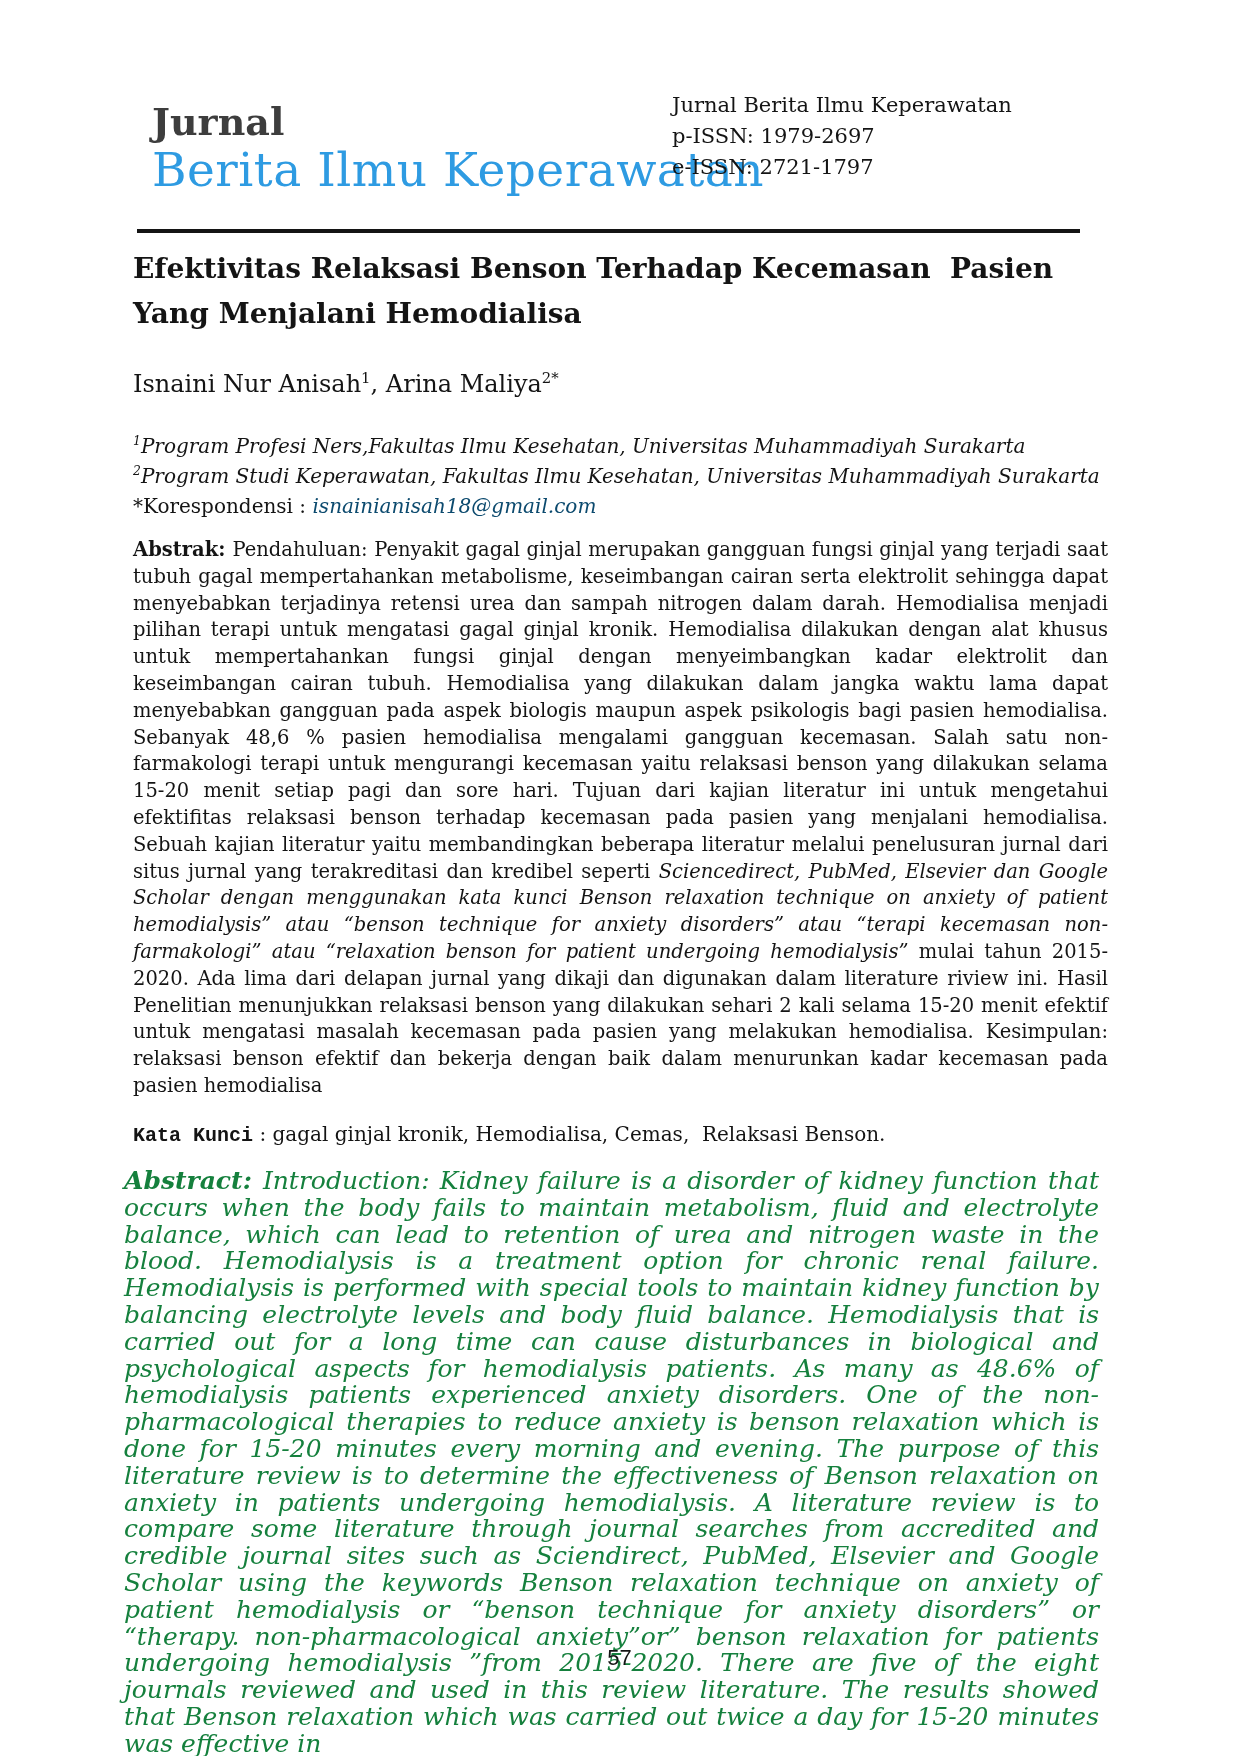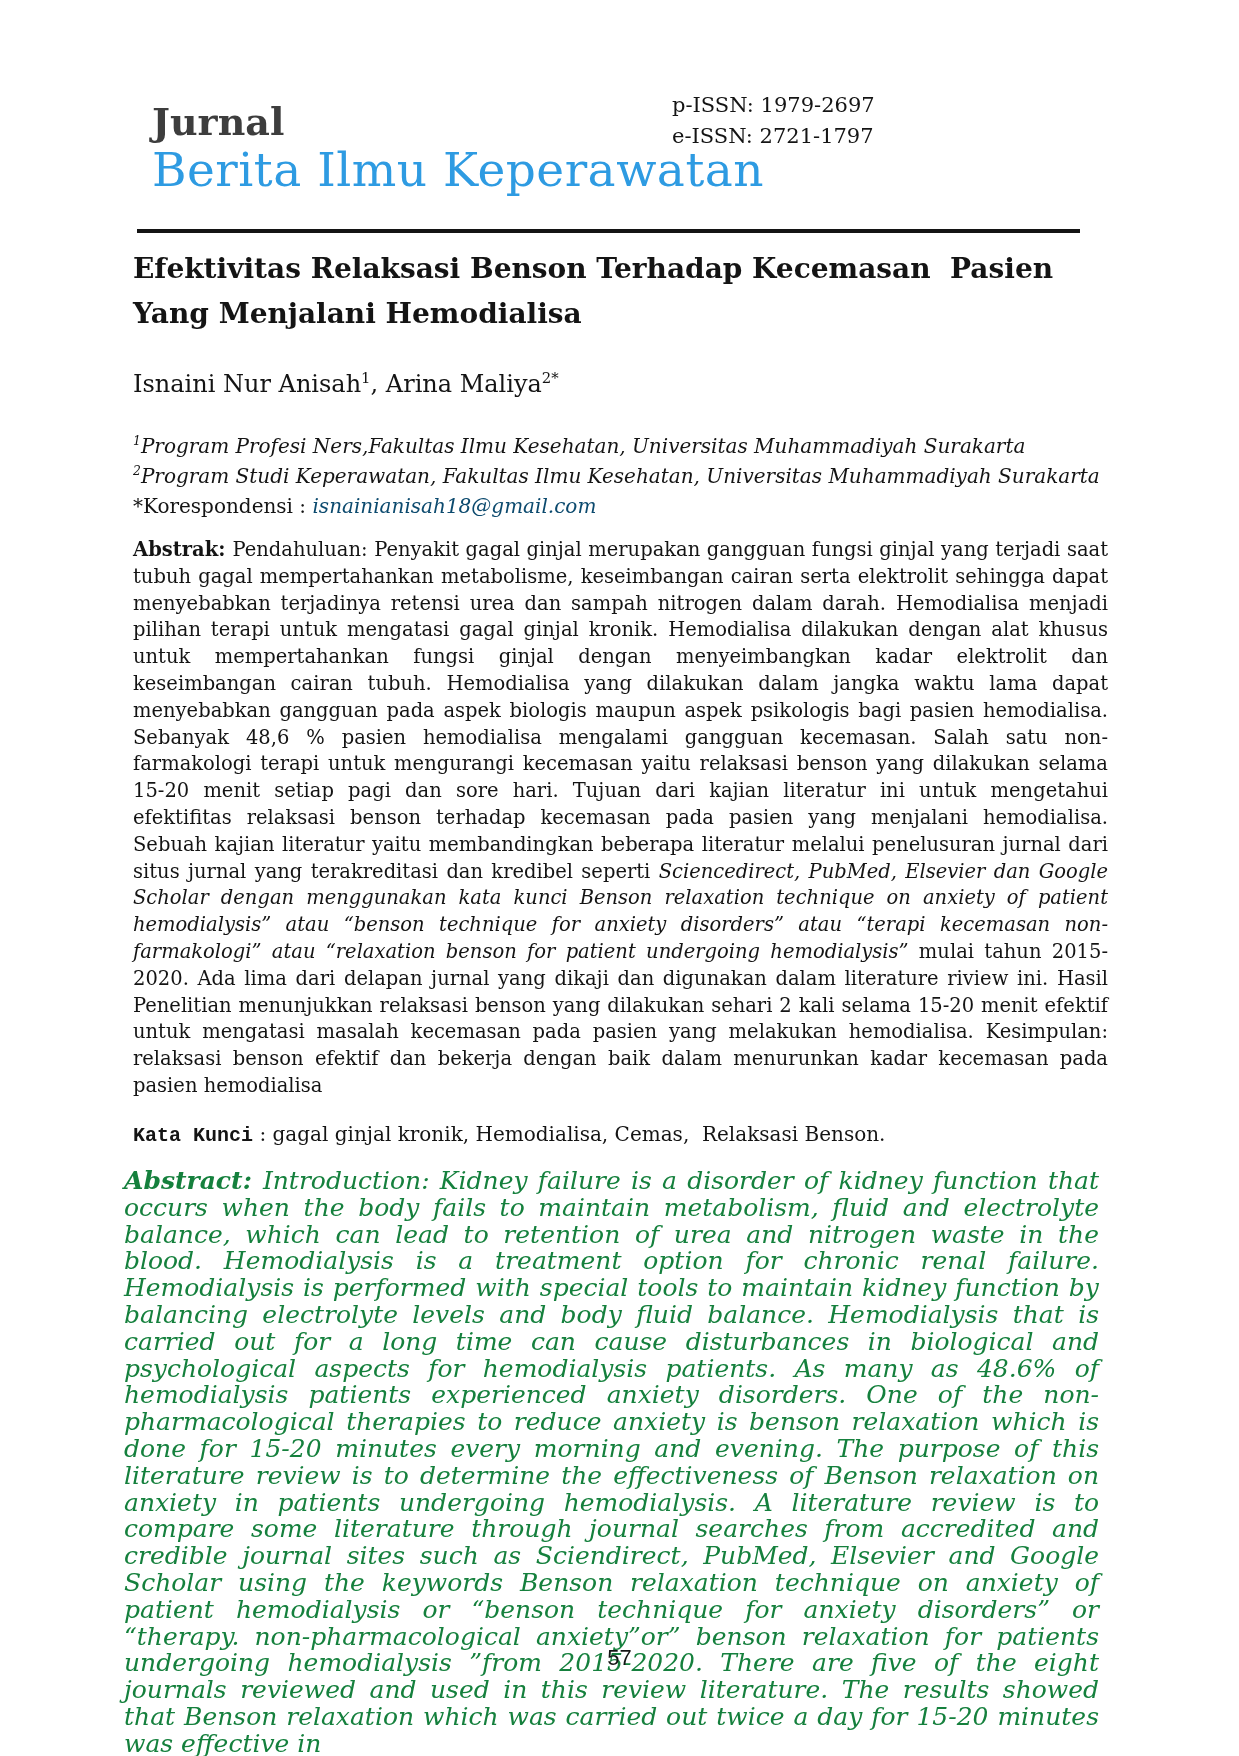--- a/index.html
+++ b/index.html
@@ -73,6 +73,7 @@
   </div>
 
   <div class="header-meta">
+    <div>Jurnal Berita Ilmu Keperawatan</div>
     <div>p-ISSN: 1979-2697</div>
     <div>e-ISSN: 2721-1797</div>
   </div>

